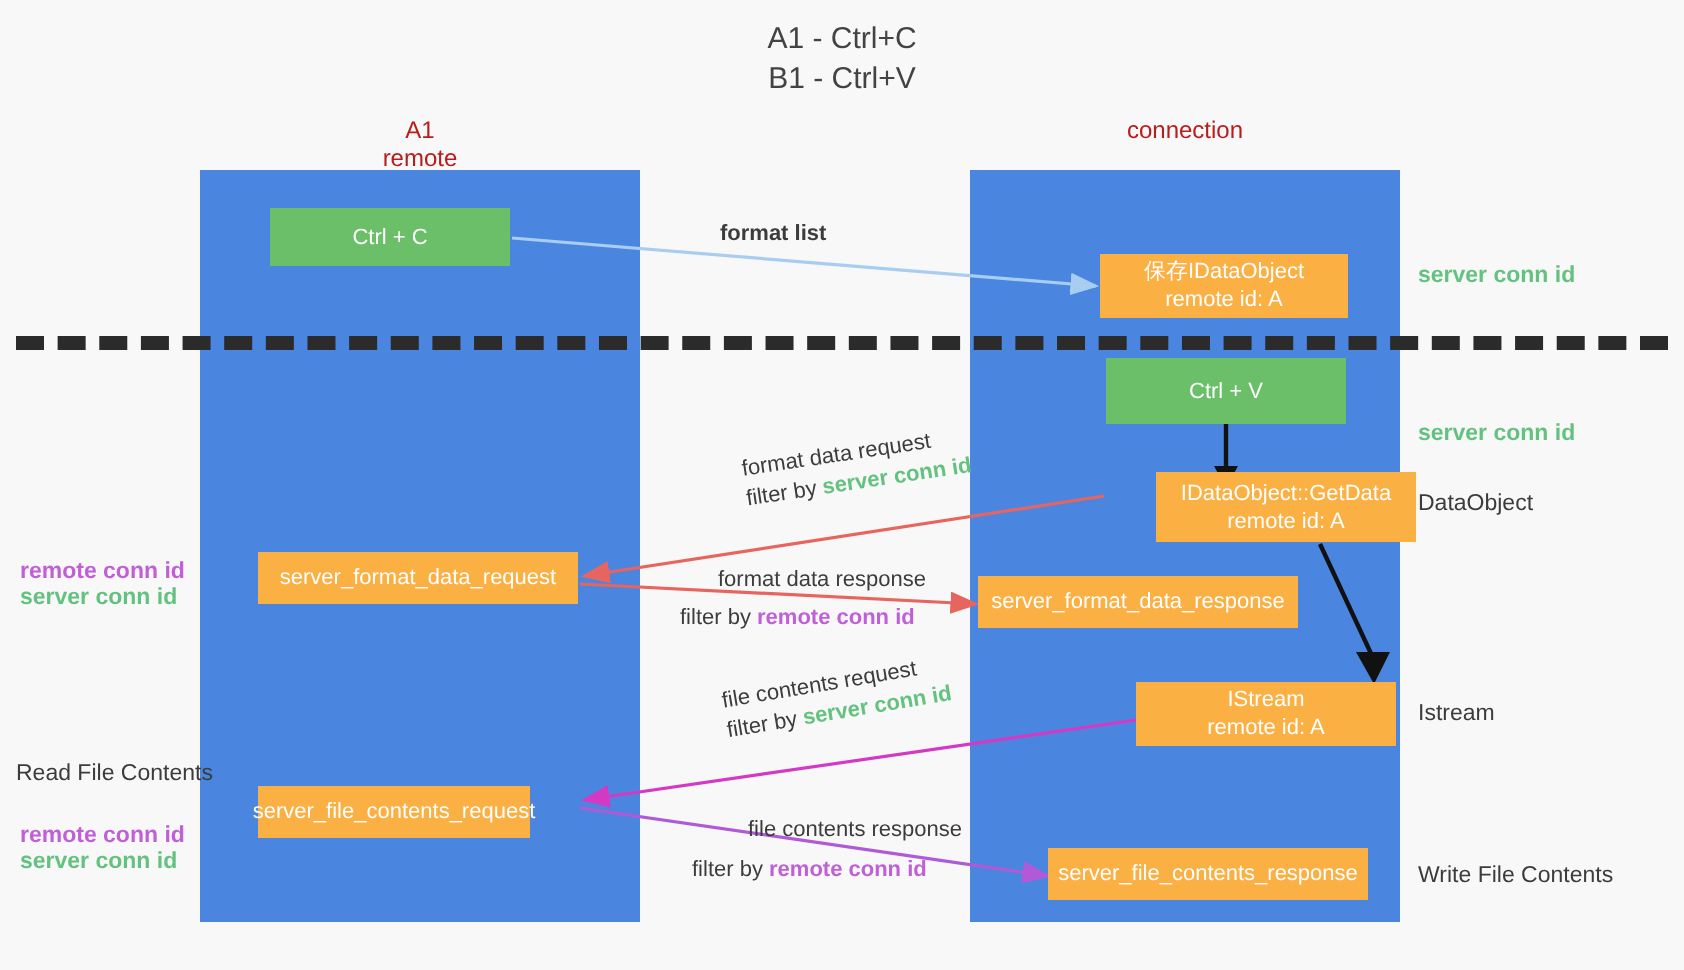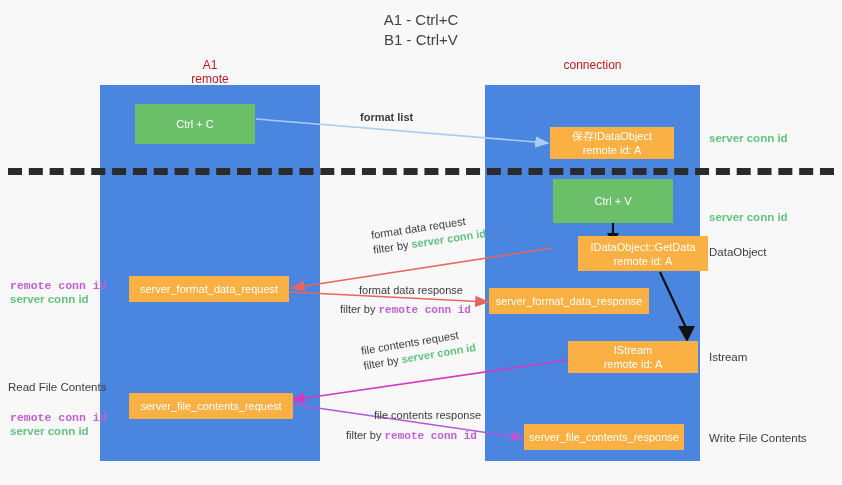--- a/index.html
+++ b/index.html
@@ -164,7 +164,7 @@
 
   <div class="abs dashed-sep"></div>
 
-  <div class="abs node green" style="left:135px; top:104px; width:120px; height:40px;">
+  <div class="abs node green" style="left:135px; top:104px; width:120px; height:29px;">
     <span class="ln">Ctrl + C</span>
   </div>
 

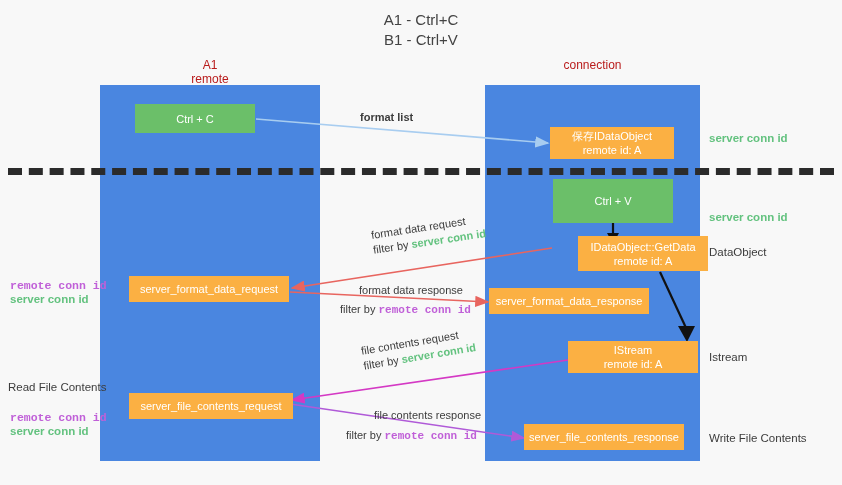--- a/index.html
+++ b/index.html
@@ -173,7 +173,7 @@
     <span class="ln">remote id: A</span>
   </div>
 
-  <div class="abs node green" style="left:553px; top:179px; width:120px; height:44px;">
+  <div class="abs node green" style="left:553px; top:179px; width:120px; height:33px;">
     <span class="ln">Ctrl + V</span>
   </div>
 

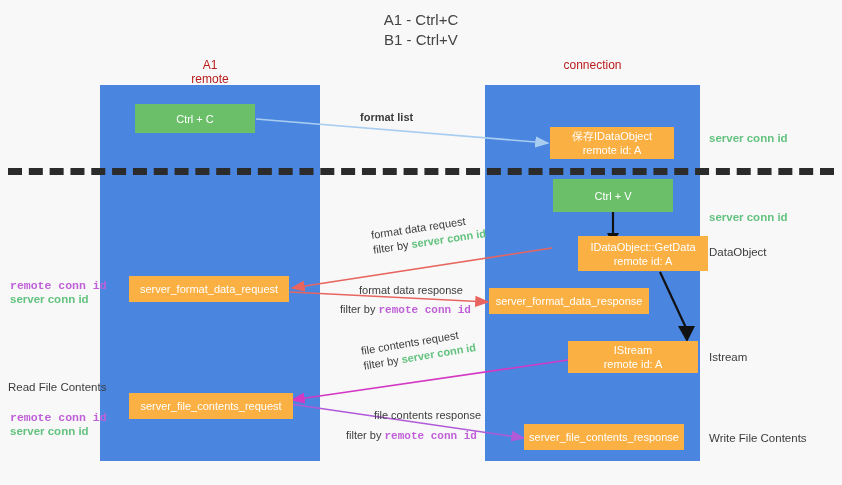--- a/index.html
+++ b/index.html
@@ -85,7 +85,7 @@
     line-height: 14px;
   }
   .green-txt  { color: #63c27f; font-weight: bold; }
-  .purple-txt { color: #c060d8; font-weight: bold; font-family: Liberation Mono, monospace; }
+  .purple-txt { color: #c060d8; font-weight: bold; }
   .plain-txt  { color: #3c3c3c; }
 
   

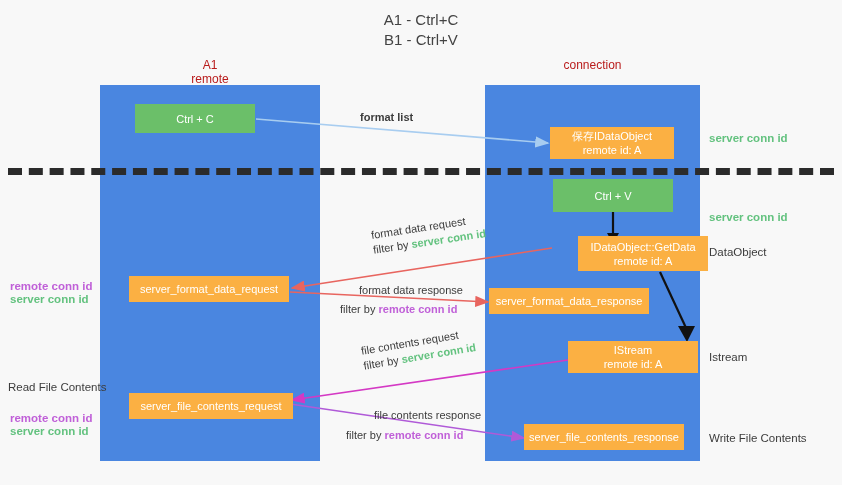--- a/index.html
+++ b/index.html
@@ -195,7 +195,7 @@
     <span class="ln">remote id: A</span>
   </div>
 
-  <div class="abs node orange" style="left:129px; top:393px; width:164px; height:26px;">
+  <div class="abs node orange" style="left:129px; top:393px; width:136px; height:26px;">
     <span class="ln">server_file_contents_request</span>
   </div>
 

